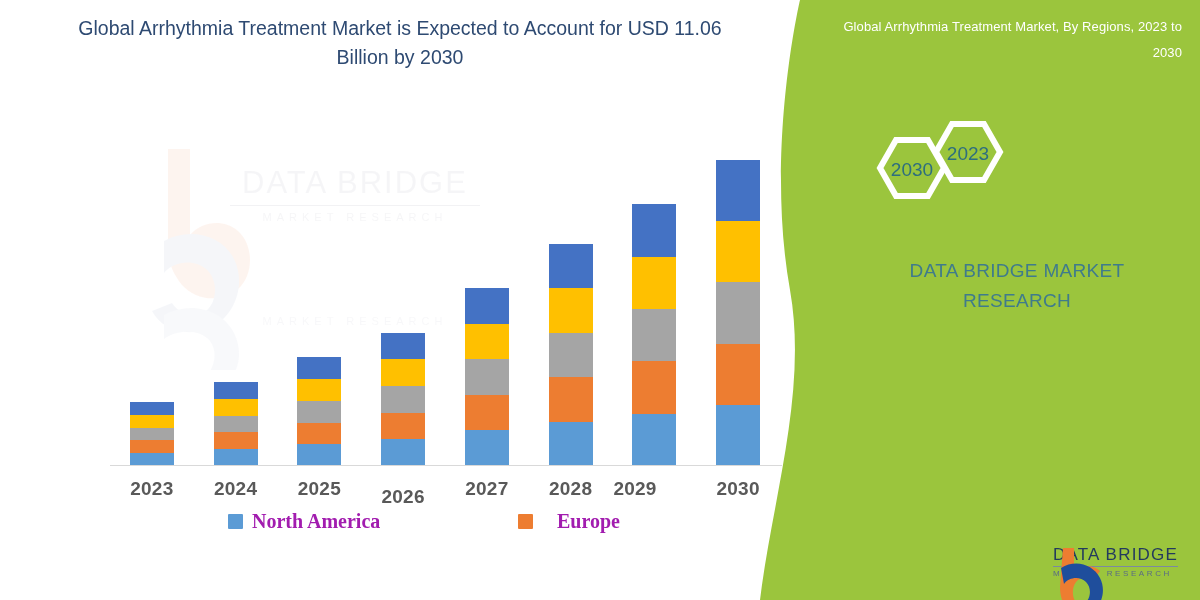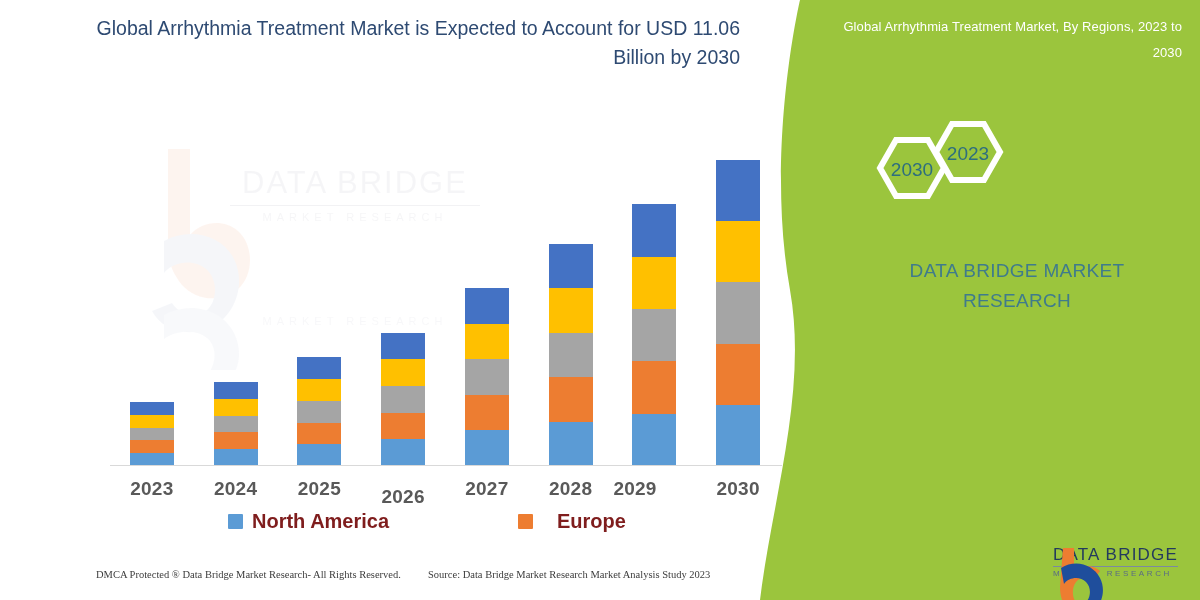--- a/index.html
+++ b/index.html
@@ -43,7 +43,7 @@
   
   .chart-title{
     position:absolute;top:14px;left:60px;width:680px;
-    text-align:right;color:#2e4a72;font-size:19.5px;line-height:29px;
+    text-align:center;color:#2e4a72;font-size:19.5px;line-height:29px;
   }
   .plot{position:absolute;left:110px;top:140px;width:670px;height:326px;}
   .axis-line{

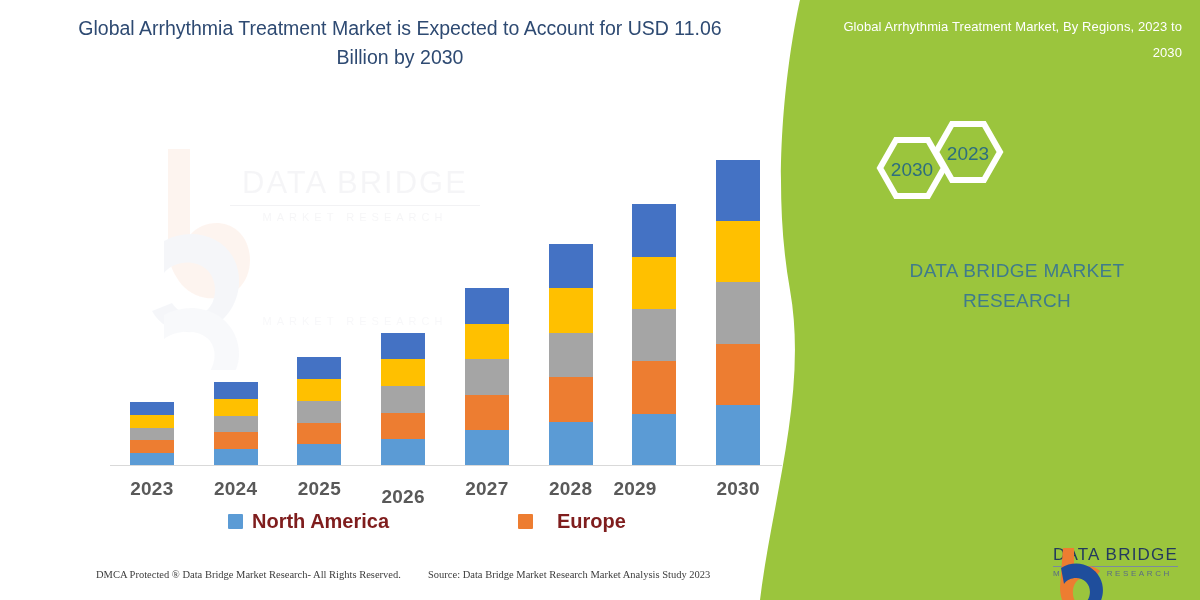--- a/index.html
+++ b/index.html
@@ -68,7 +68,7 @@
   }
   .legend-item{position:absolute;top:0;display:flex;align-items:center;gap:9px;}
   .legend-swatch{width:15px;height:15px;border-radius:1px;}
-  .legend-label{color:#7f1d1d;font-size:20px;font-weight:bold;}
+  .legend-label{color:#a21caf;font-size:20px;font-weight:bold;font-family:Liberation Serif, serif;}
 
   
   .watermark{

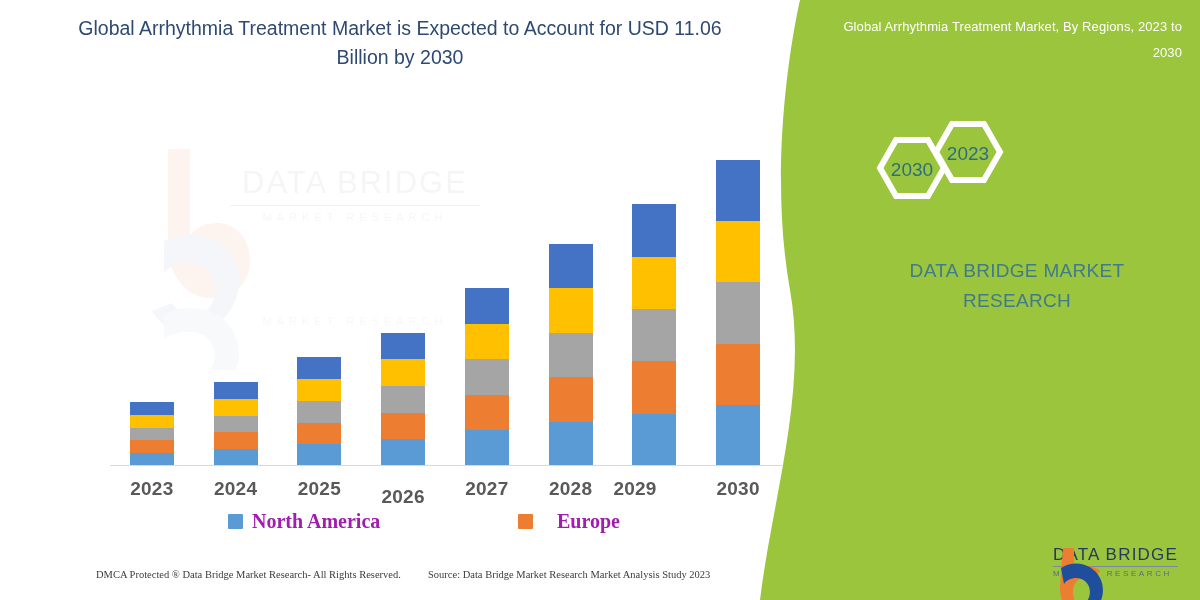--- a/index.html
+++ b/index.html
@@ -196,10 +196,6 @@
       </div>
     </div>
 
-  <div class="footer">
-    <span class="footer-left">DMCA Protected ® Data Bridge Market Research- All Rights Reserved.</span>
-    <span class="footer-right">Source: Data Bridge Market Research  Market Analysis Study 2023</span>
-  </div>
 
   <div class="green-panel">
     <svg width="440" height="600" viewBox="0 0 440 600">

